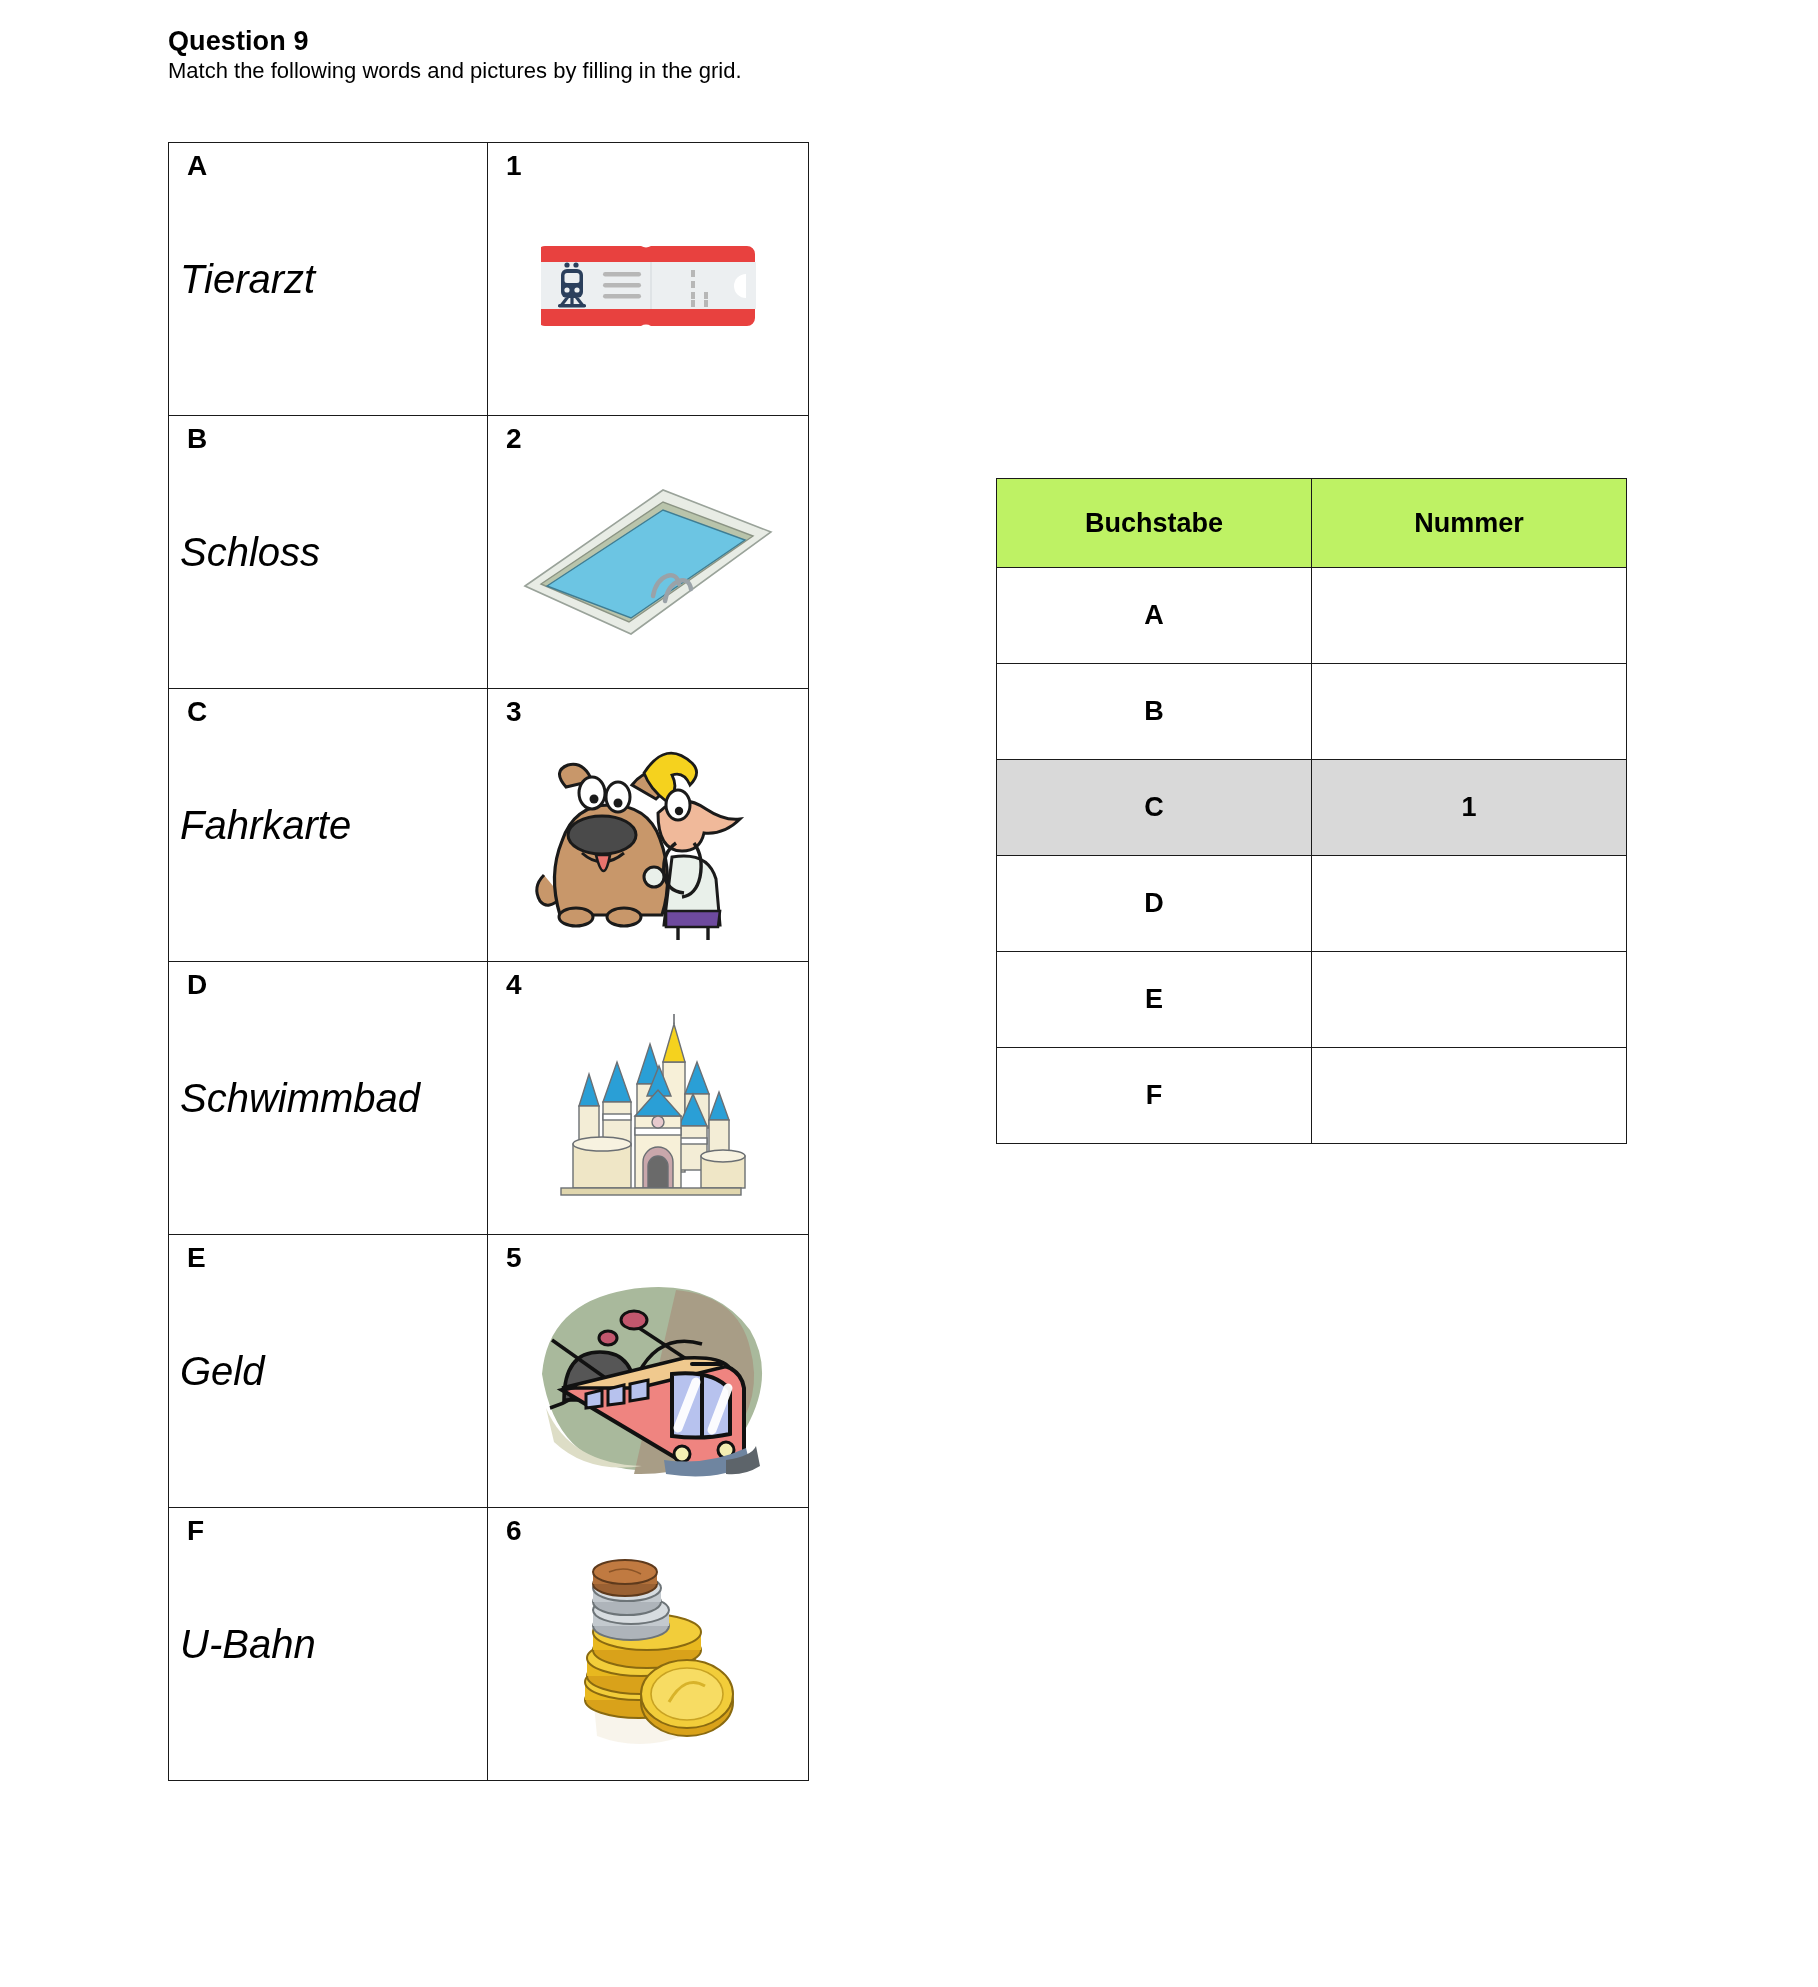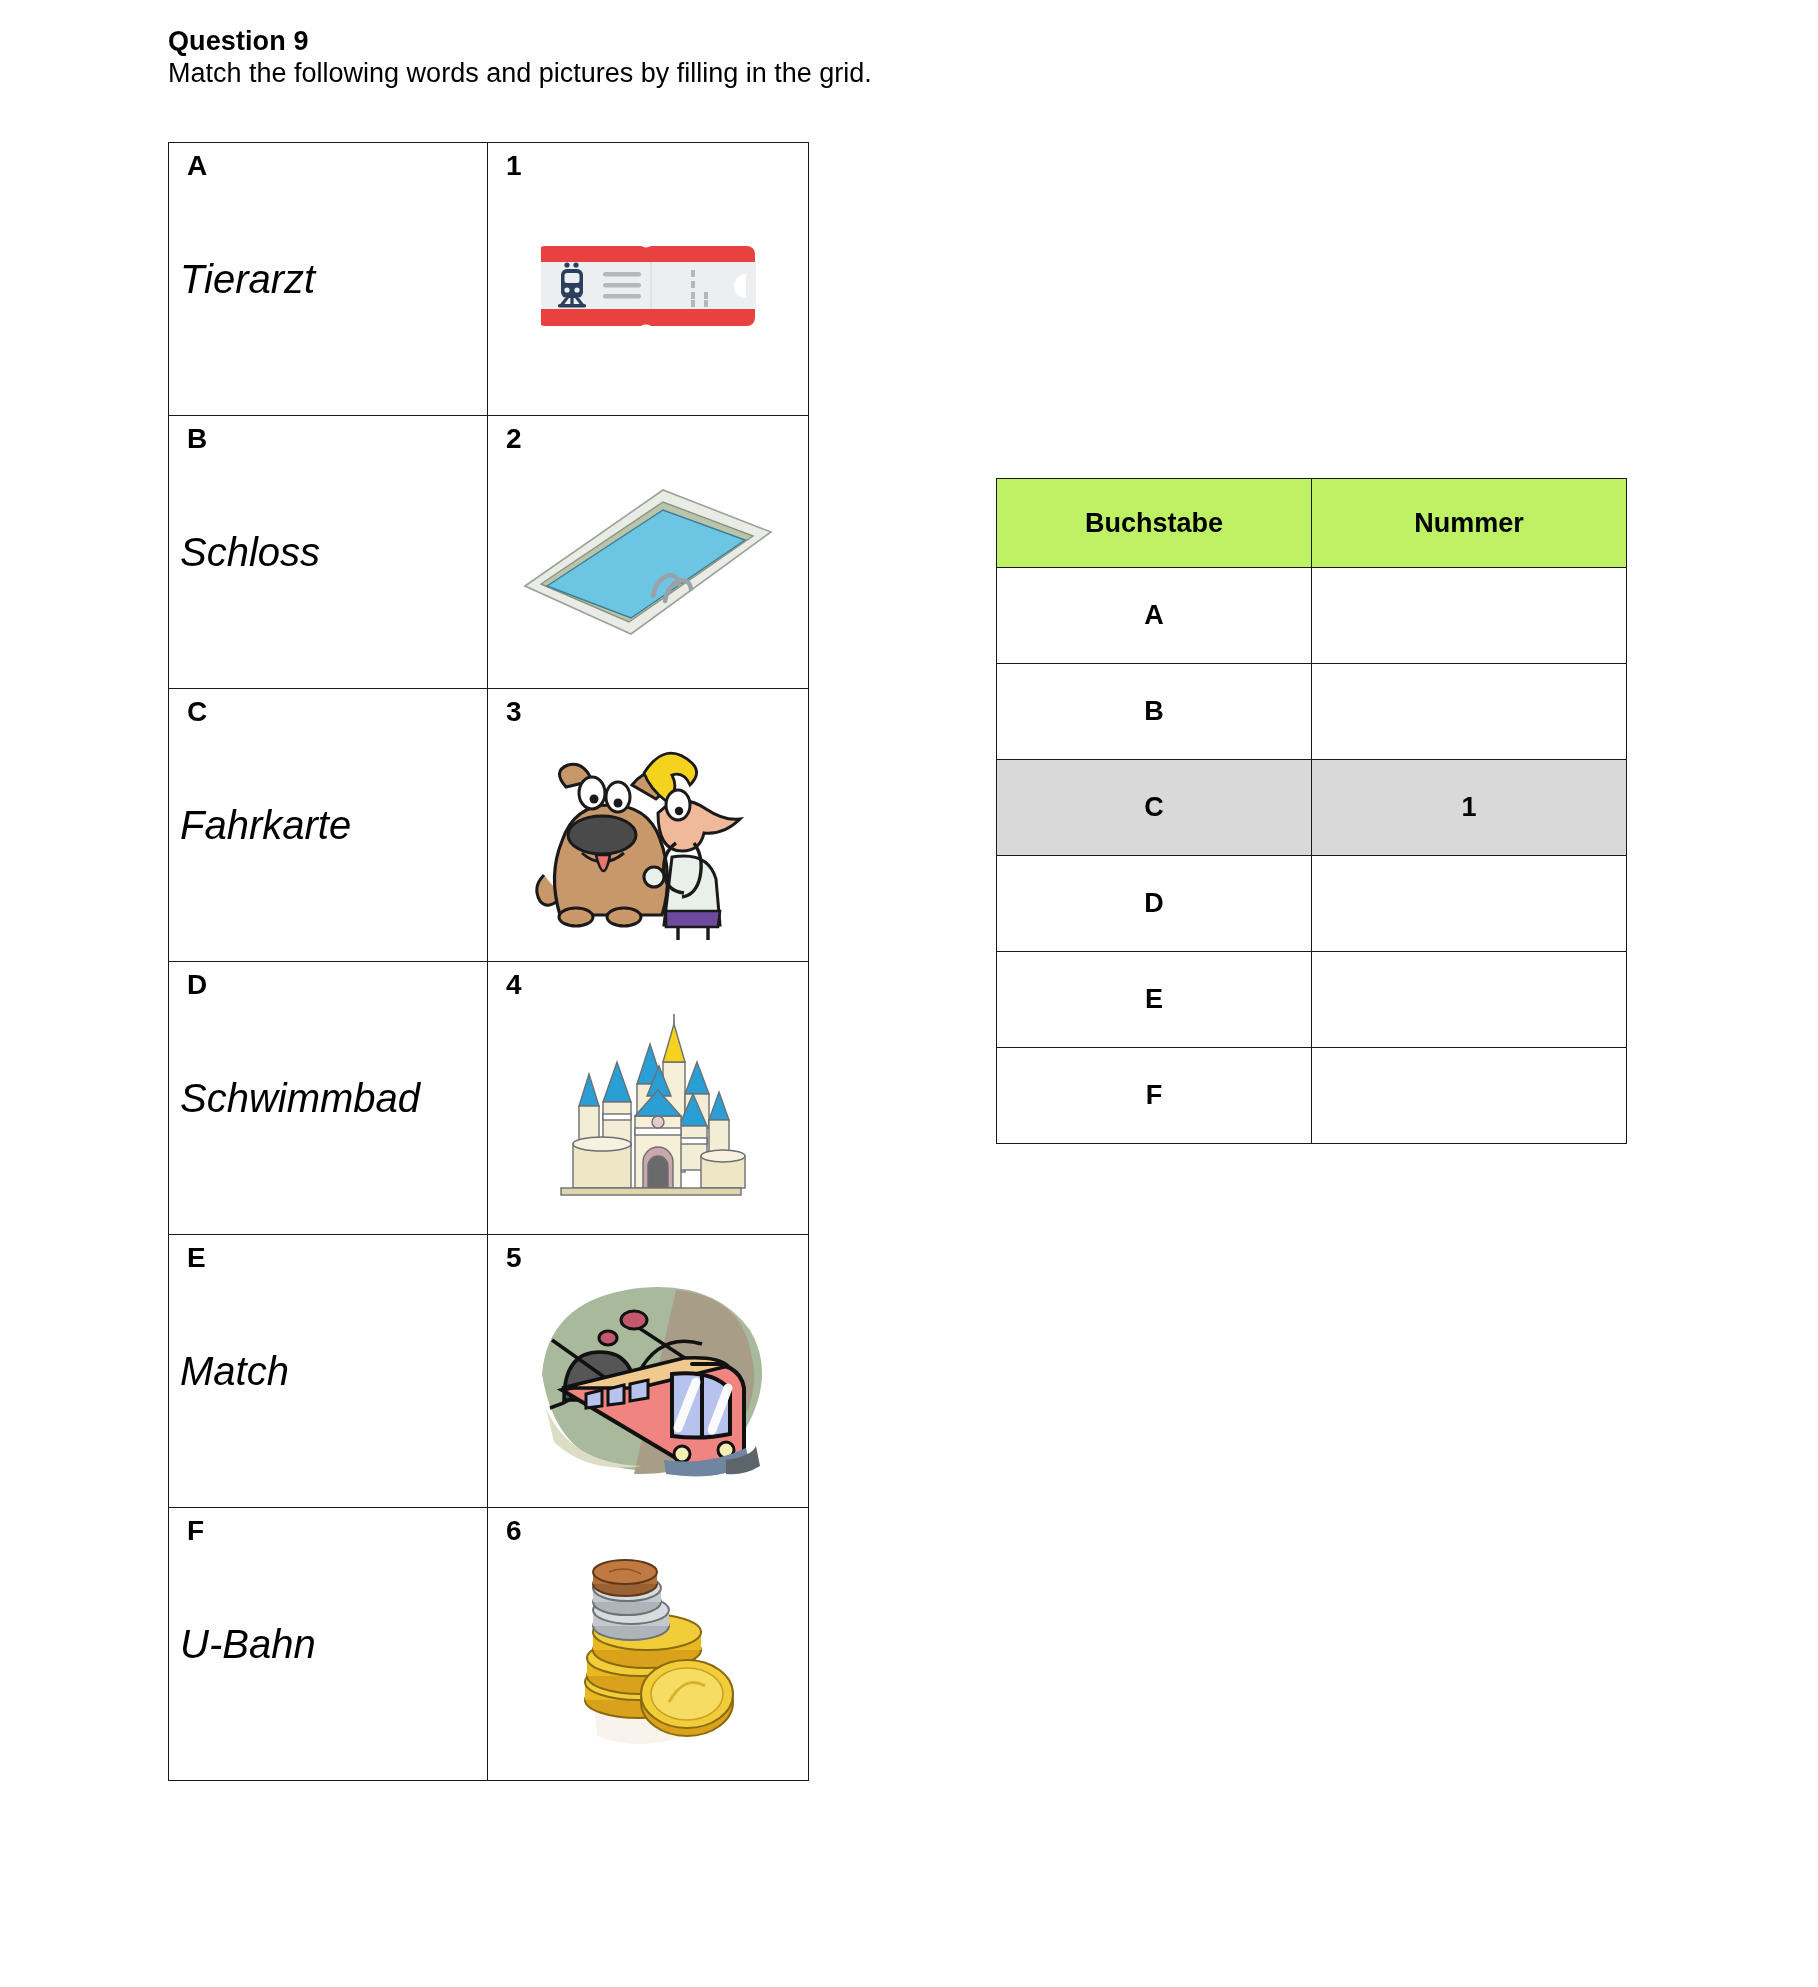--- a/index.html
+++ b/index.html
@@ -39,7 +39,7 @@
     position: absolute;
     left: 168px;
     top: 58px;
-    font-size: 27px;
+    font-size: 22px;
     font-weight: normal;
     white-space: nowrap;
     text-align: center;

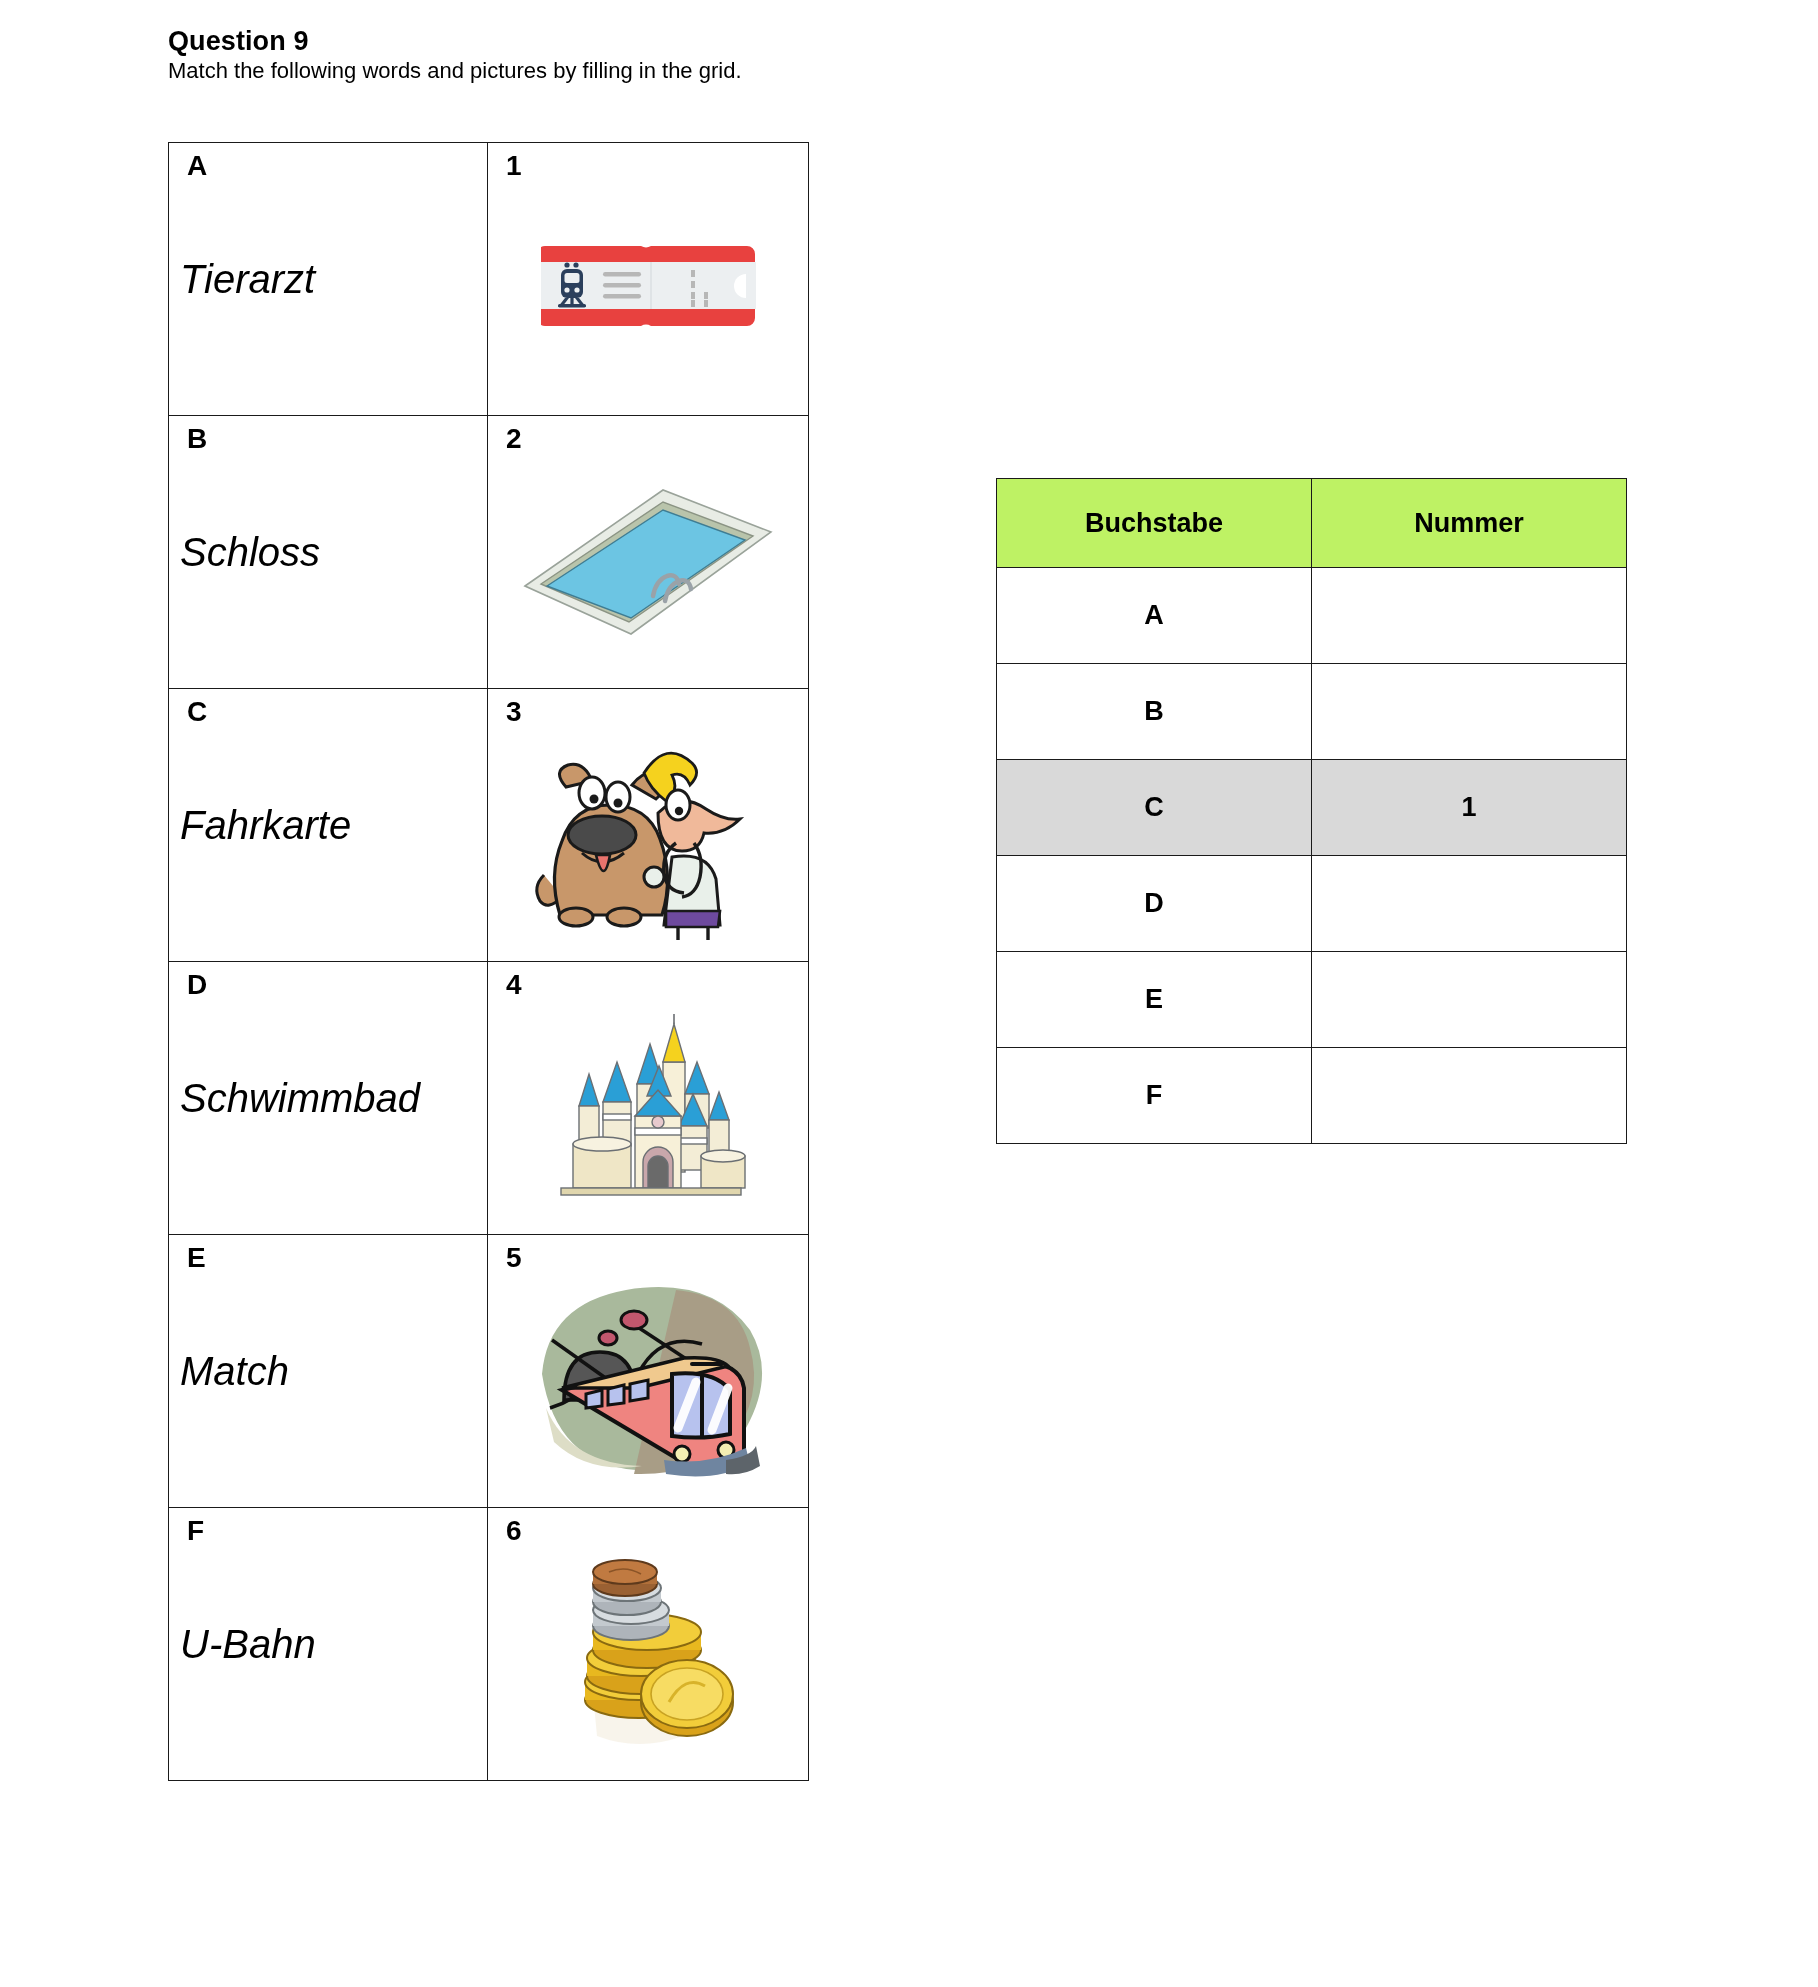--- a/index.html
+++ b/index.html
@@ -340,7 +340,7 @@
       <tr>
         <td class="col-word">
           <div class="cell-key">E</div>
-          <div class="cell-word">Match</div>
+          <div class="cell-word">Geld</div>
         </td>
         <td class="col-pic">
           <div class="cell-key">5</div>

